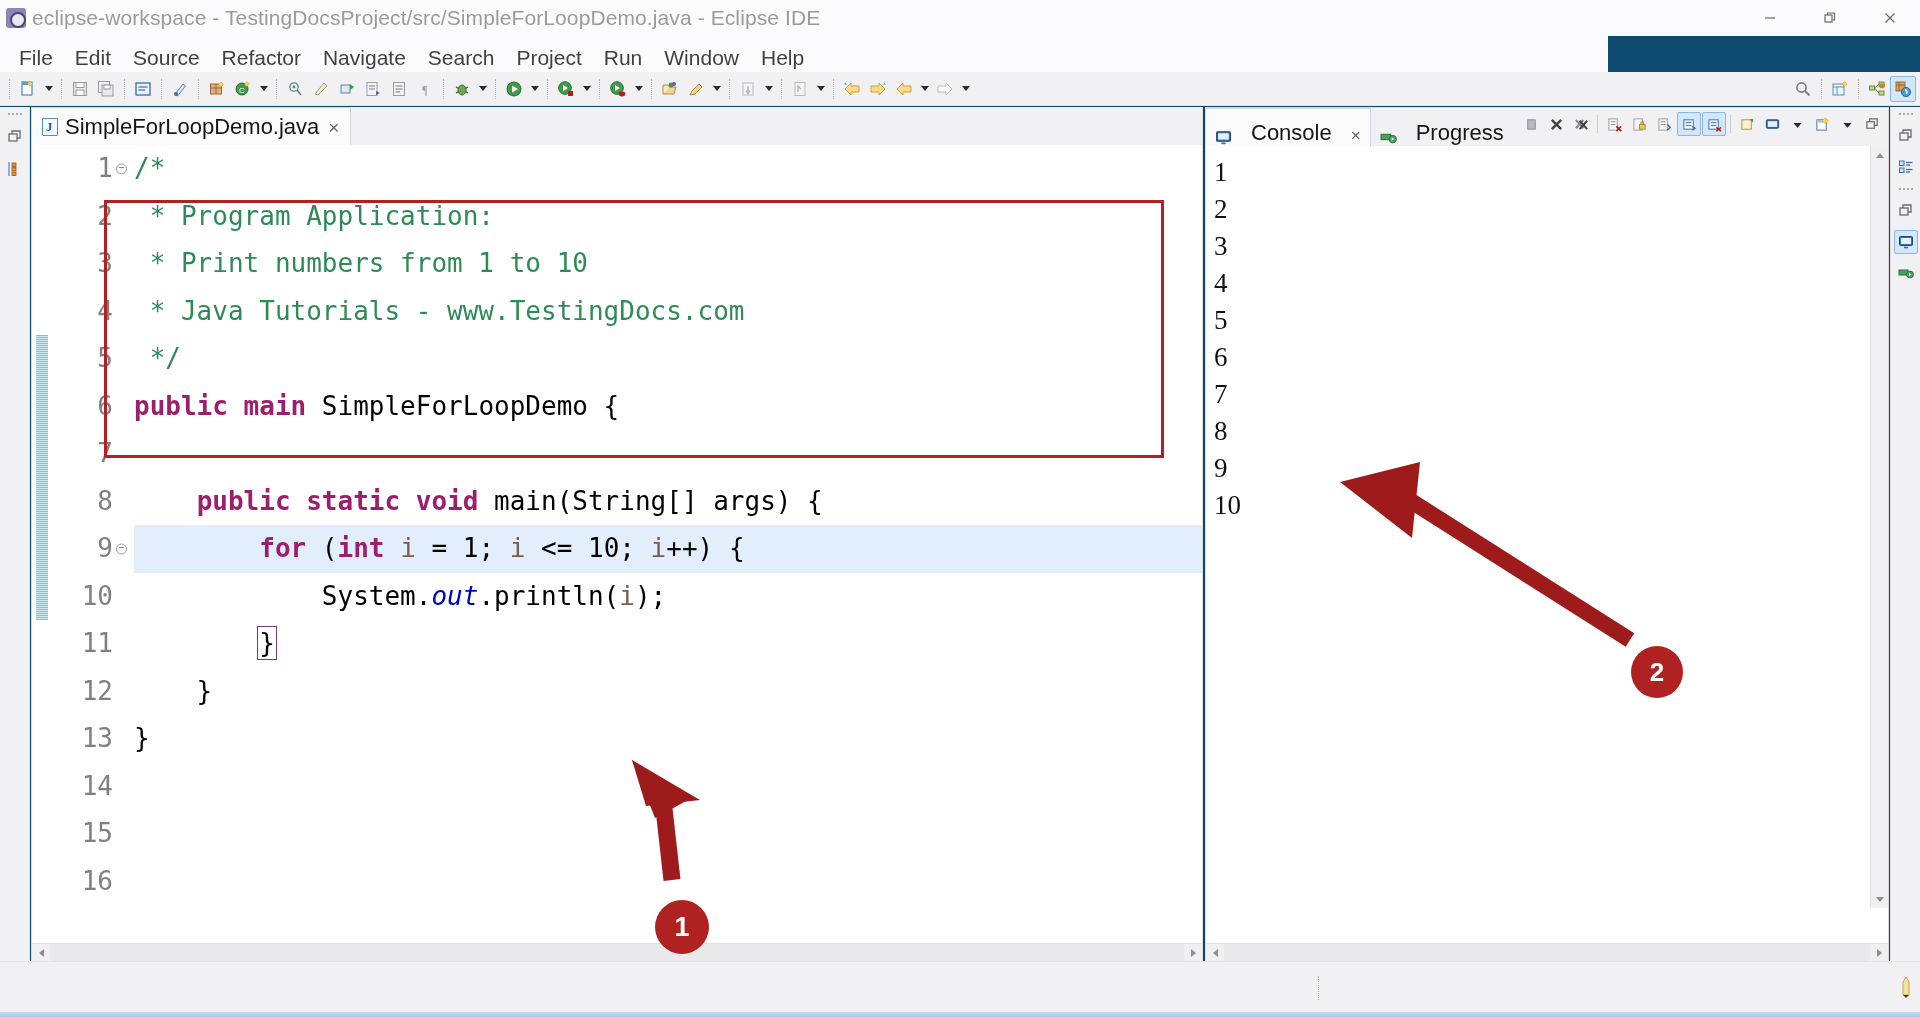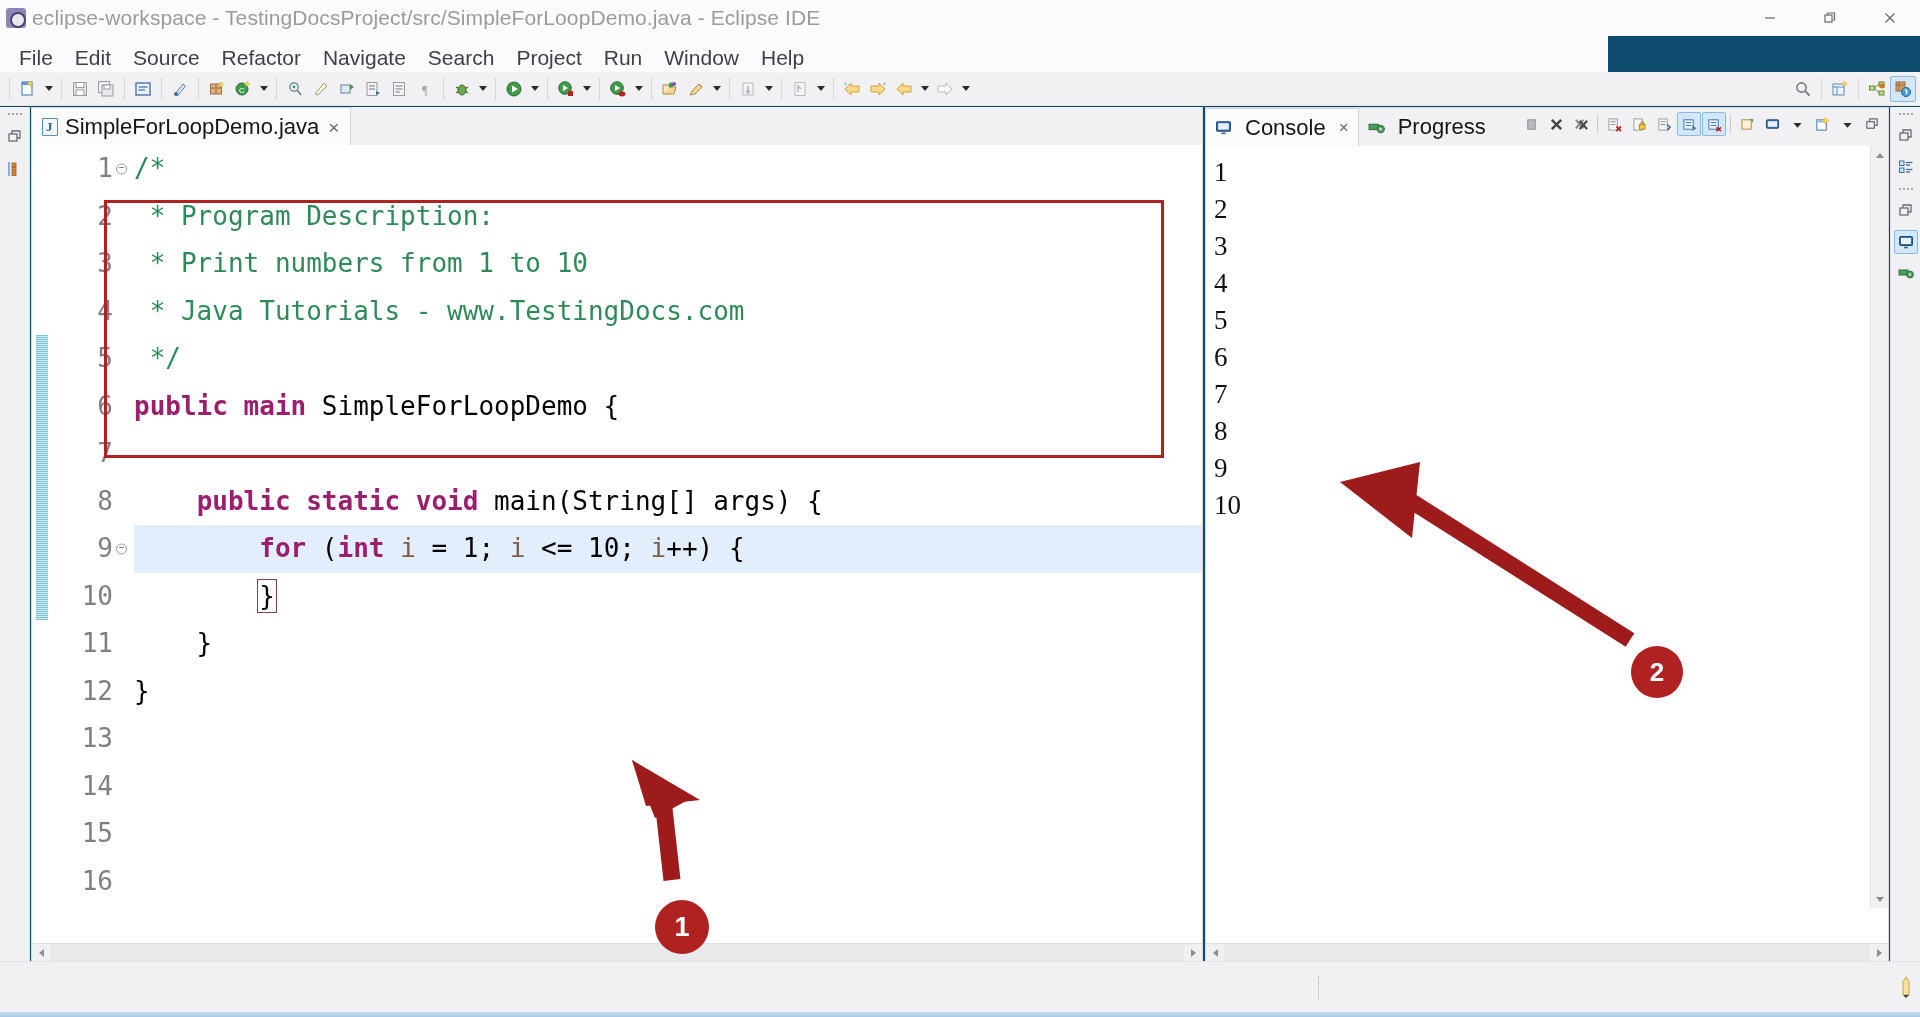--- a/index.html
+++ b/index.html
@@ -168,7 +168,7 @@
   .console-tabbar { height: 38px; background: #f1f1f4; display: flex; align-items: flex-end;
                     position: relative; }
   .ctab {
-    height: 38px; display: flex; align-items: center; gap: 13px; padding: 0 9px;
+    height: 38px; display: flex; align-items: flex-end; gap: 19px; padding: 0 9px;
   }
   .ctab.active { background: #fbfbfb; border-top: 1px solid #d4d4d9; border-right: 1px solid #d4d4d9; }
   .ctab-label { font-size: 22px; color: #161616; white-space: nowrap; }

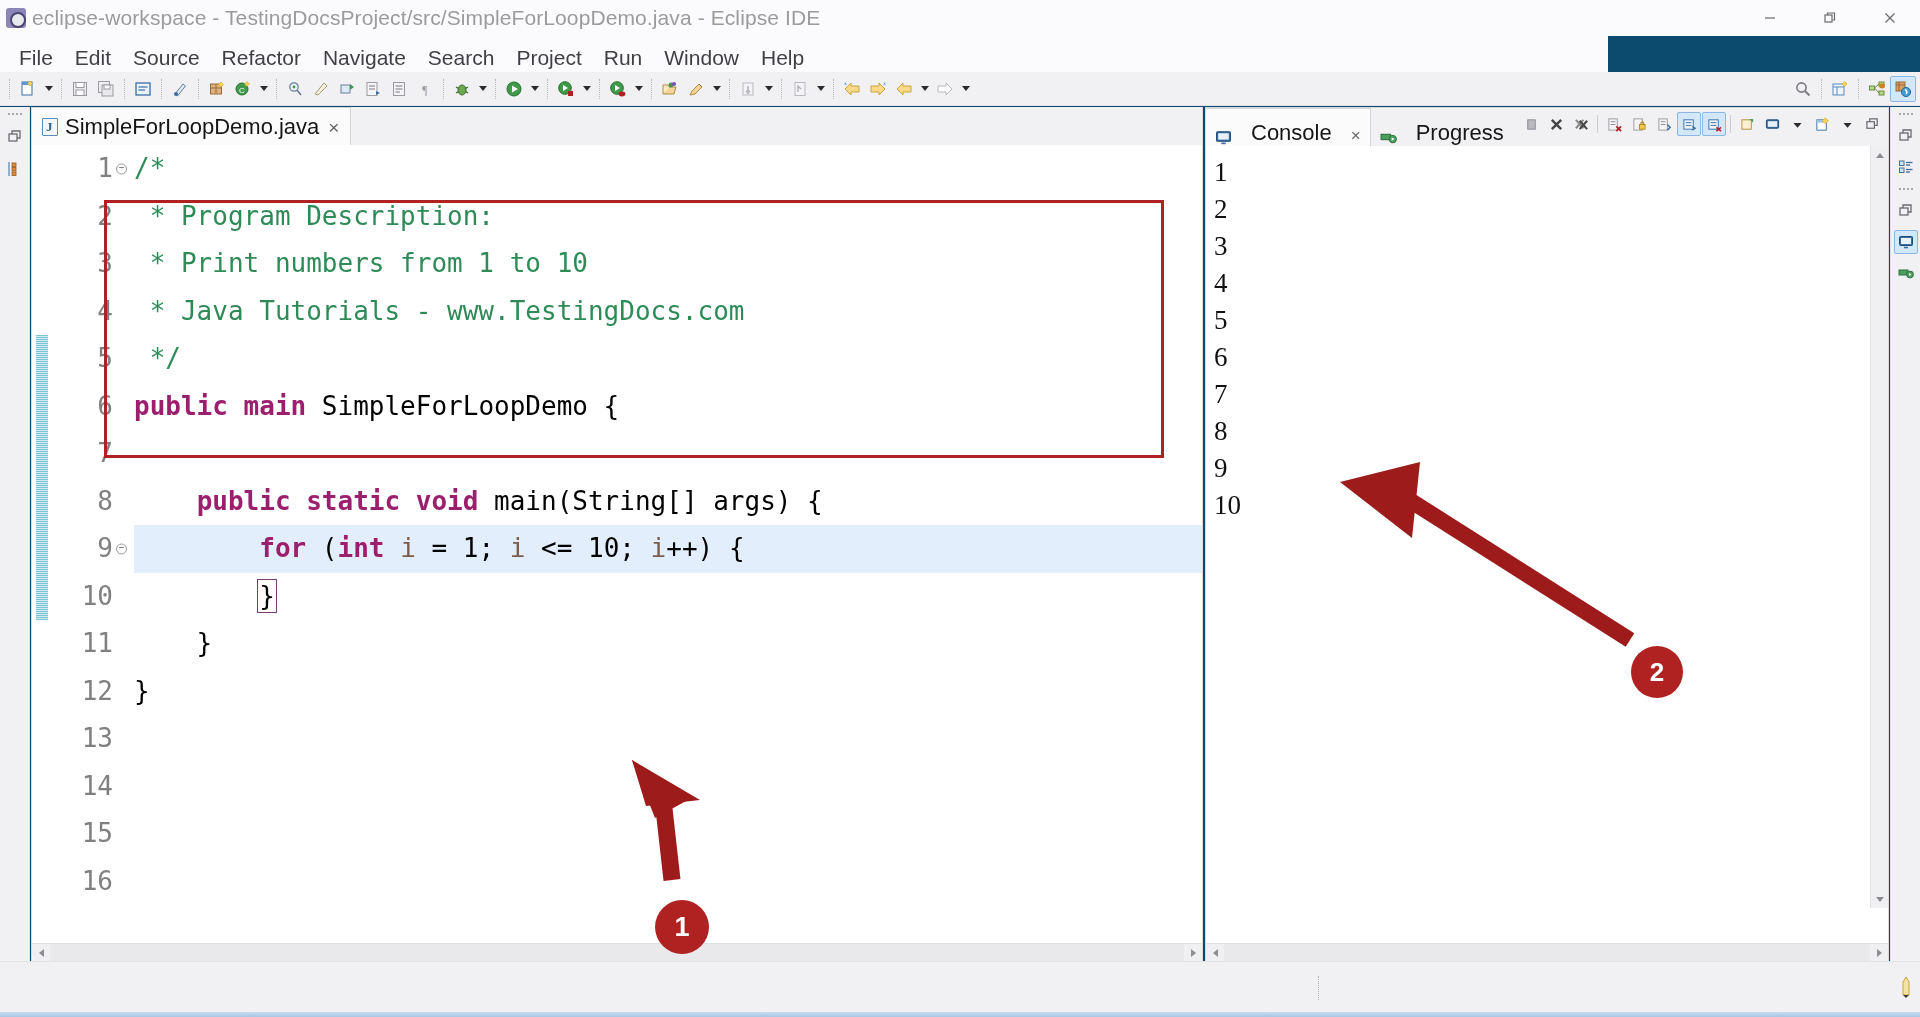--- a/index.html
+++ b/index.html
@@ -604,7 +604,7 @@
       <div class="fold-space"></div>
       <div class="code" id="code">
           <div class="cline"><span class="cm">/*</span></div>
-          <div class="cline"><span class="cm"> * Program Description:</span></div>
+          <div class="cline"><span class="cm"> * Program Application:</span></div>
           <div class="cline"><span class="cm"> * Print numbers from 1 to 10</span></div>
           <div class="cline"><span class="cm"> * Java Tutorials - www.TestingDocs.com</span></div>
           <div class="cline"><span class="cm"> */</span></div>

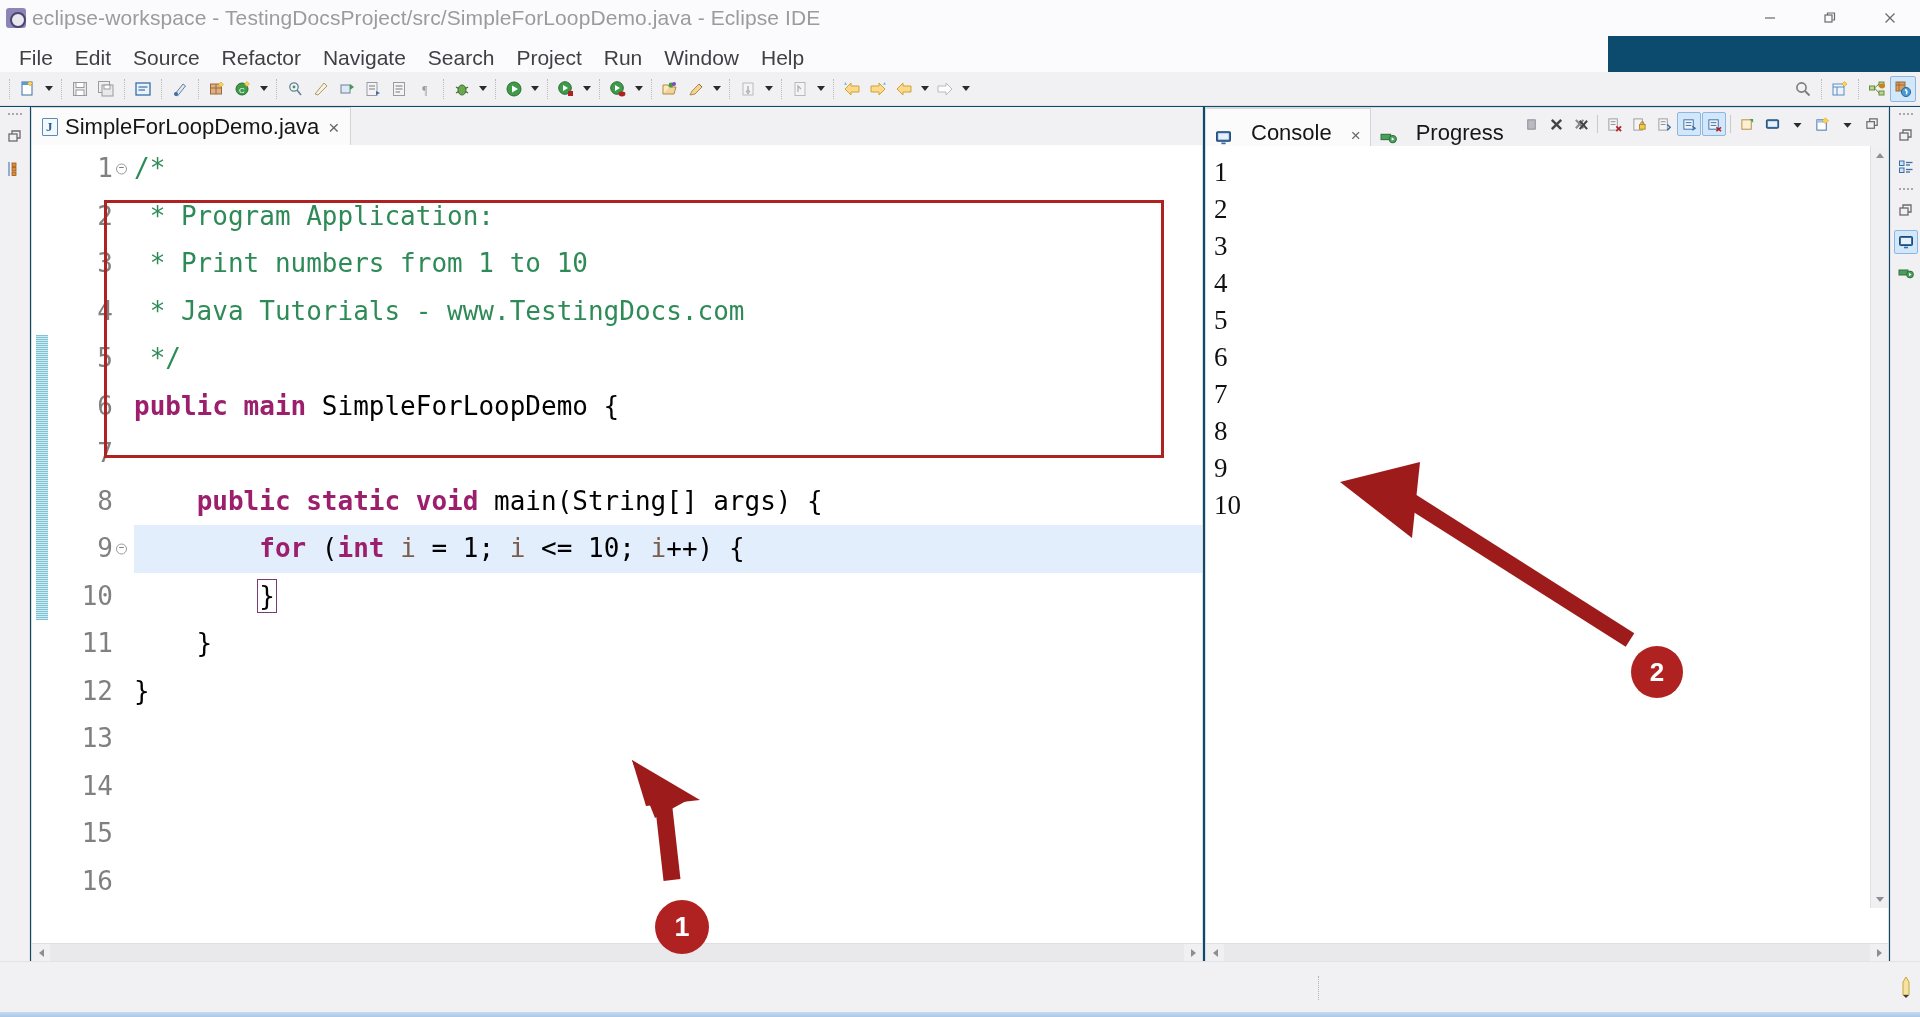--- a/index.html
+++ b/index.html
@@ -612,6 +612,7 @@
           <div class="cline"><span class="pl"></span></div>
           <div class="cline"><span class="pl">    </span><span class="k">public static void </span><span class="pl">main(String[] args) {</span></div>
           <div class="cline hl"><span class="pl">        </span><span class="k">for </span><span class="pl">(</span><span class="k">int </span><span class="lv">i</span><span class="pl"> = 1; </span><span class="lv">i</span><span class="pl"> &lt;= 10; </span><span class="lv">i</span><span class="pl">++) {</span></div>
+          <div class="cline"><span class="pl">            System.</span><span class="fld">out</span><span class="pl">.println(</span><span class="lv">i</span><span class="pl">);</span></div>
           <div class="cline"><span class="pl">        </span><span class="pl brace-box">}</span></div>
           <div class="cline"><span class="pl">    }</span></div>
           <div class="cline"><span class="pl">}</span></div>

